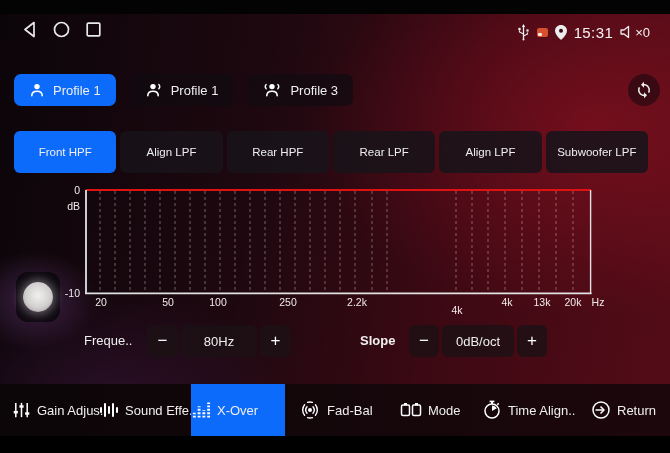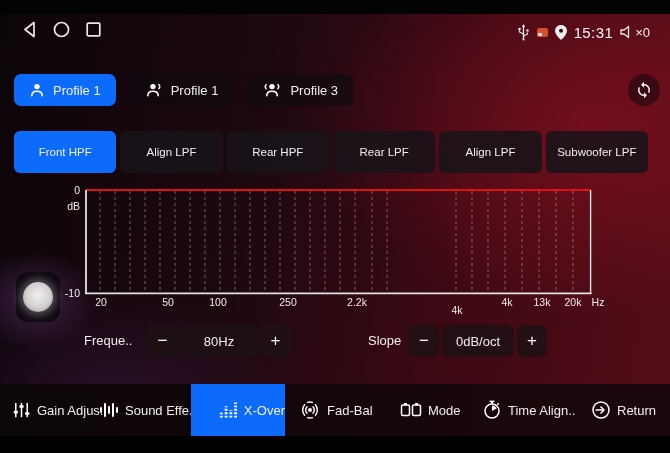--- a/index.html
+++ b/index.html
@@ -232,7 +232,7 @@
       <span>+</span>
     </div>
 
-  <div class="abs ctl-label" style="left:368px;top:325px;">Slope</div>
+  <div class="abs ctl-label" style="left:360px;top:325px;font-weight:bold;">Slope</div>
   <div class="abs sq-btn" style="left:409px;top:325px;width:30px;">
       <span>−</span>
     </div>

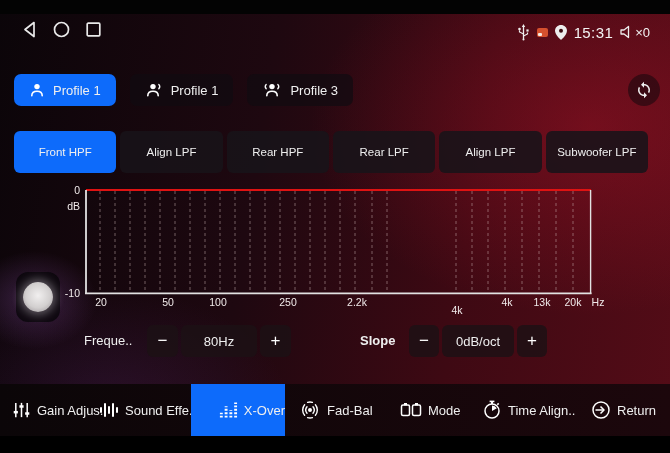--- a/index.html
+++ b/index.html
@@ -56,7 +56,7 @@
   
   #bottom-nav{left:0;top:384px;width:670px;height:52px;background:linear-gradient(90deg,#0b0608,#1c070c);}
   .navitem{position:absolute;top:0;height:52px;display:flex;align-items:center;gap:6px;font-size:13px;cursor:pointer;white-space:nowrap;}
-  .navitem.active{background:var(--accent,#0d6bfb);justify-content:flex-end;}
+  .navitem.active{background:var(--accent,#0d6bfb);justify-content:flex-start;}
   #bottom-strip{left:0;top:436px;width:670px;height:17px;background:#000;}
   svg{display:block;}
 </style>

